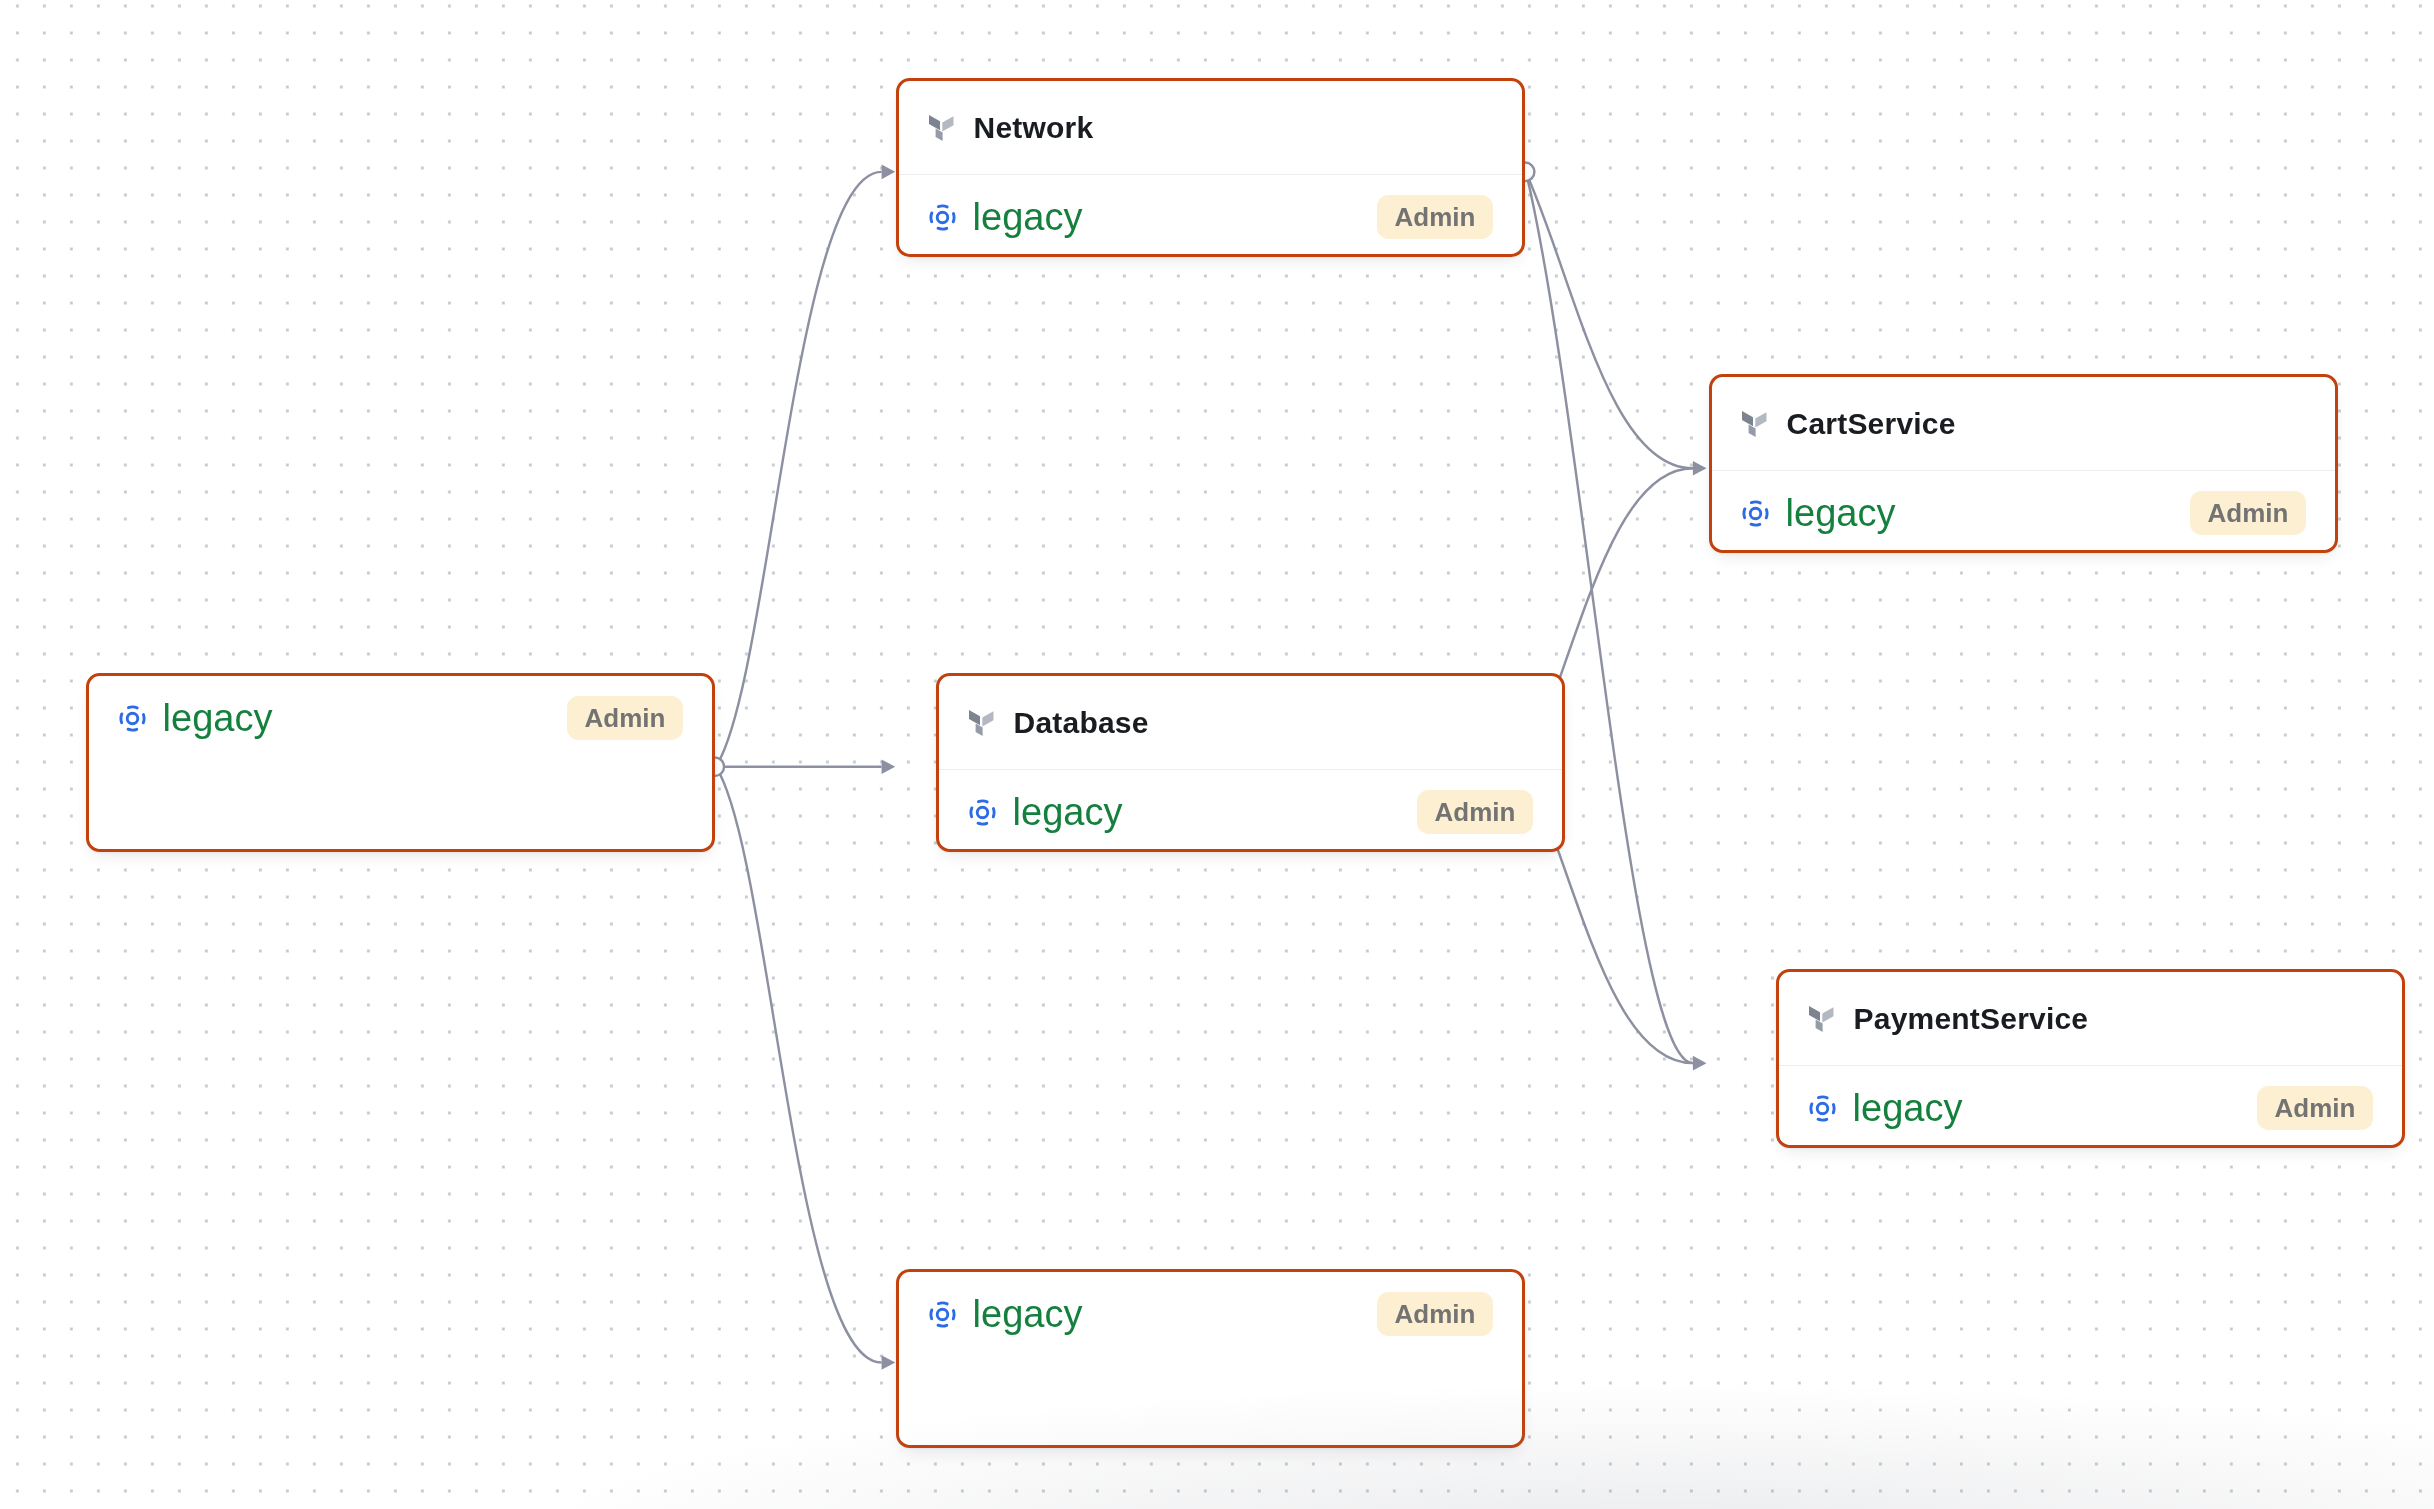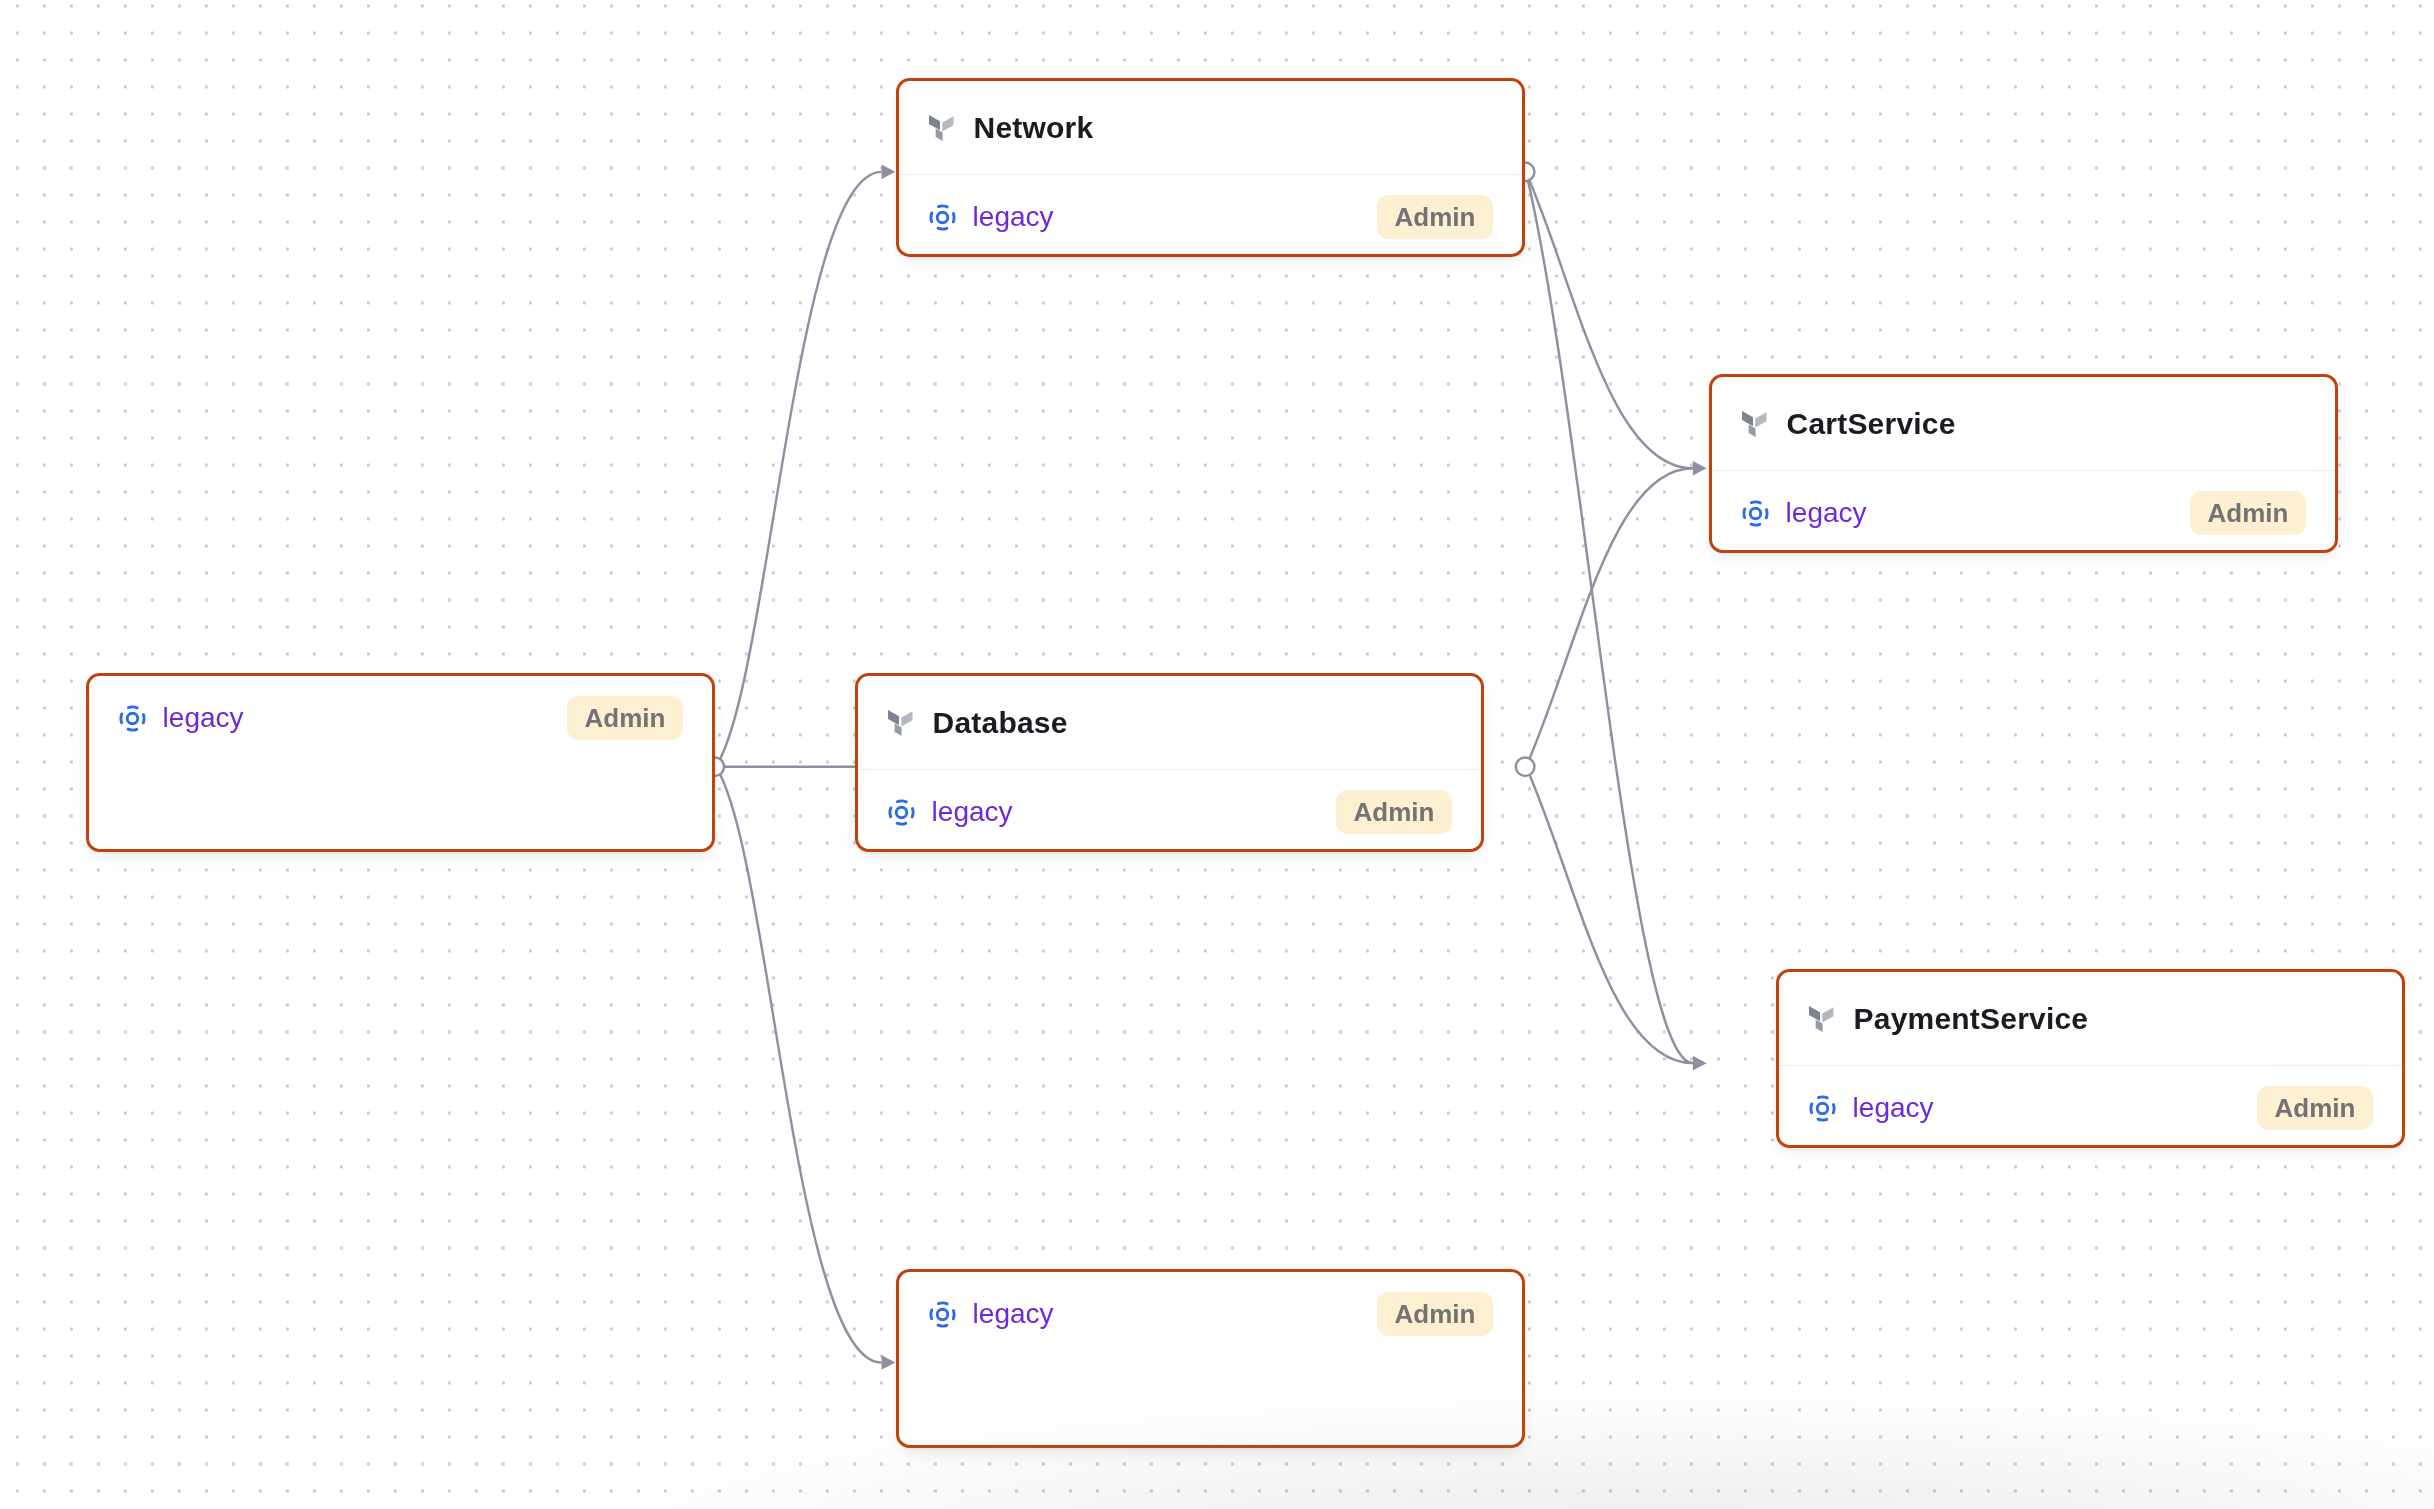--- a/index.html
+++ b/index.html
@@ -39,7 +39,7 @@
   }
   .env-link{
     display:flex;align-items:center;gap:15.6px;cursor:pointer;
-    color:#6d28d9;font-size:28px;text-decoration:none;white-space:nowrap;
+    color:#15803d;font-size:38px;text-decoration:none;white-space:nowrap;
   }
   .env-icon{width:29px;height:29px;flex:none;}
   .badge{

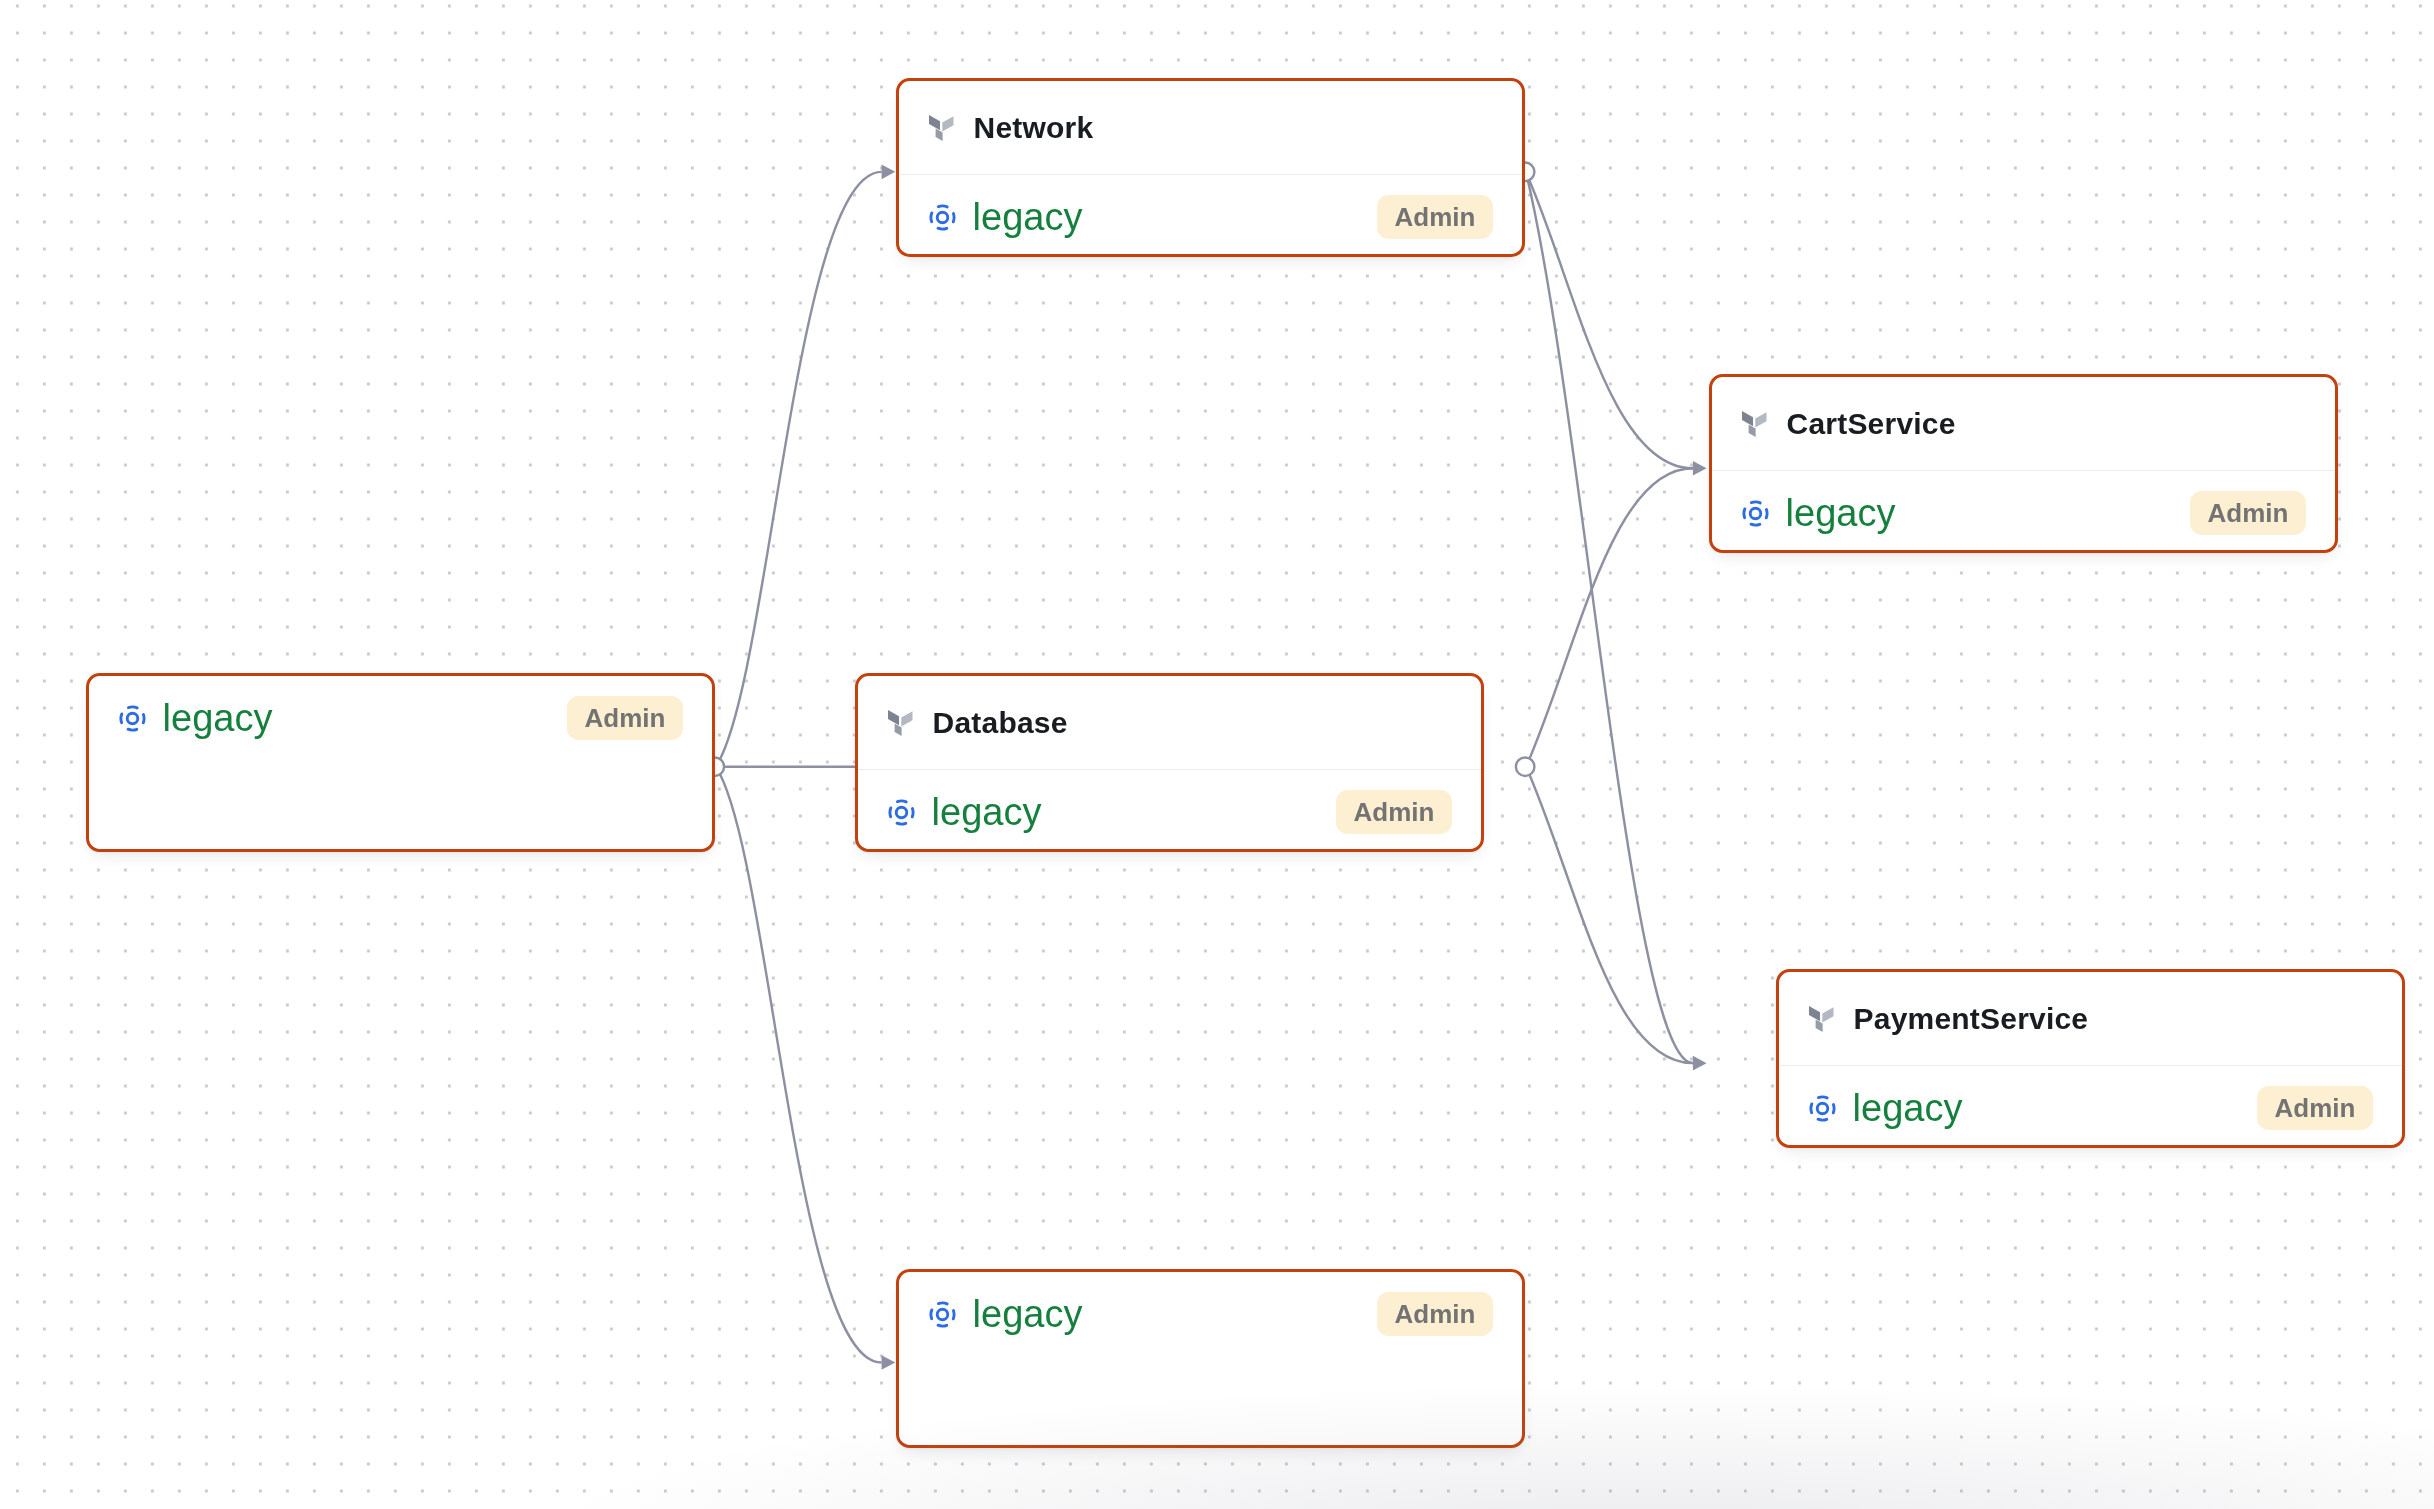--- a/index.html
+++ b/index.html
@@ -122,7 +122,7 @@
   </div>
 </div>
 
-<div class="node" style="left:855px;top:673px">
+<div class="node" style="left:936px;top:673px">
   <div class="node-header">
     <svg class="tf-icon" viewBox="0 0 28 28">
         <use href="#tf-mark"></use>

